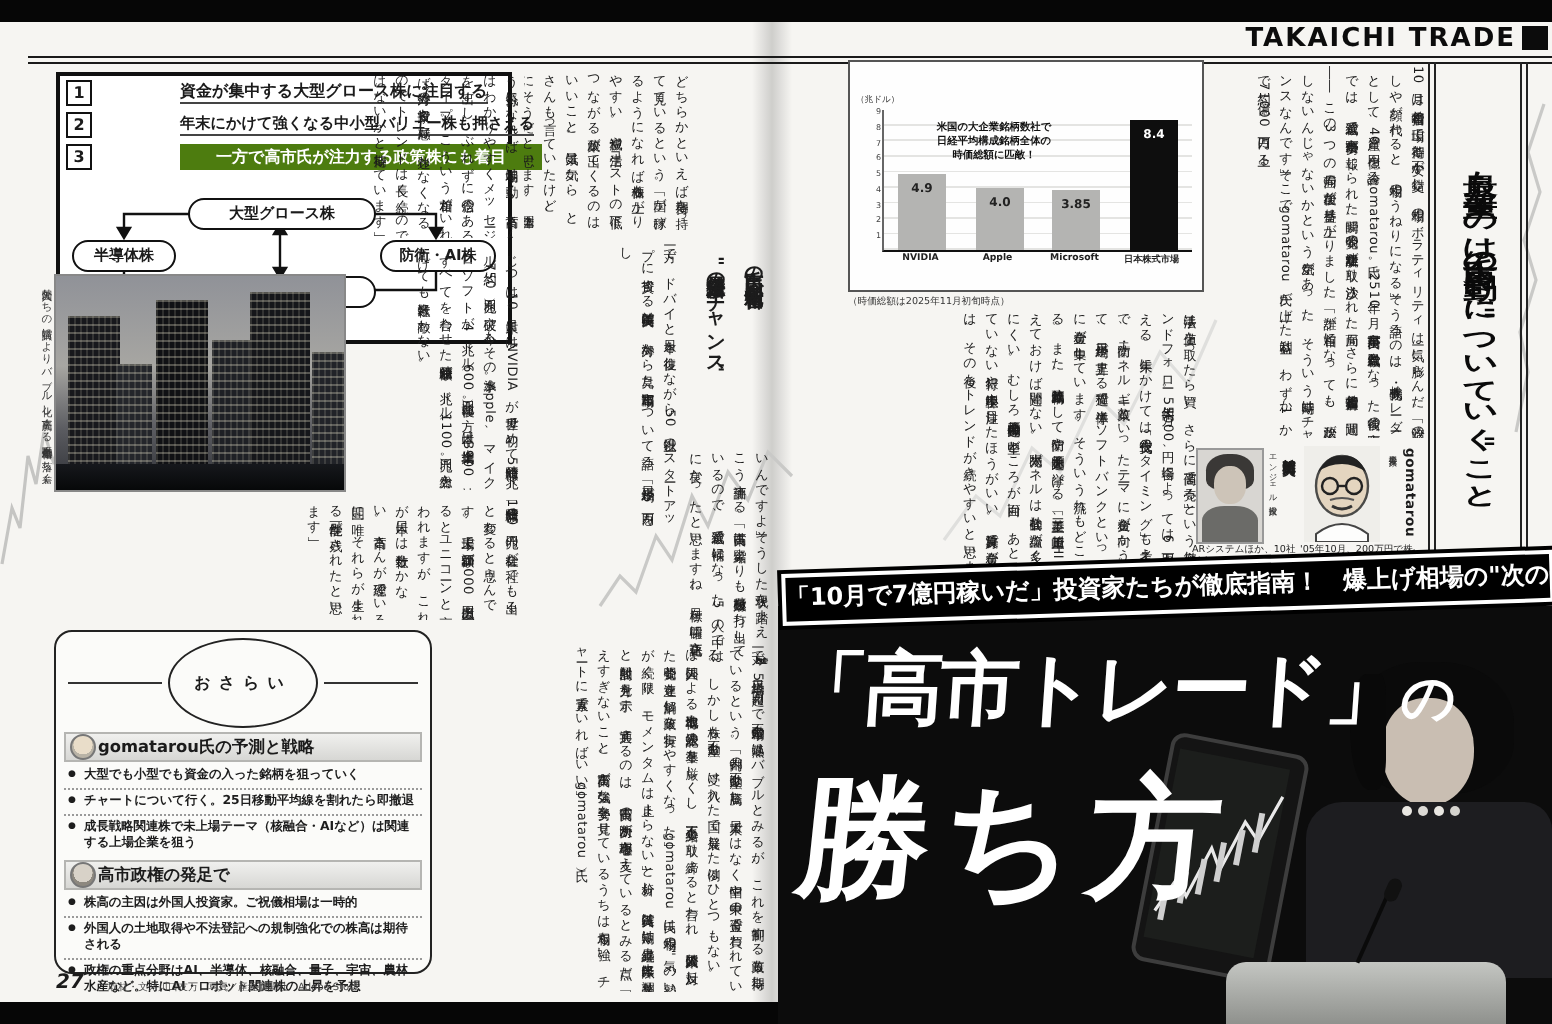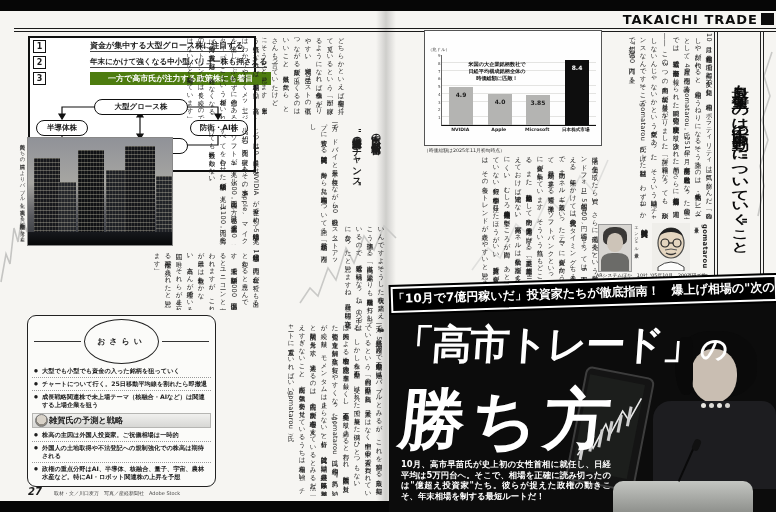--- a/index.html
+++ b/index.html
@@ -148,6 +148,10 @@
     <div class="os-lens">おさらい</div>
     <div class="os-line"></div>
   </div>
+  <div class="os-sec">
+    <span class="os-ava"></span>
+    <span>gomatarou氏の予測と戦略</span>
+  </div>
   <div class="os-li">大型でも小型でも資金の入った銘柄を狙っていく</div>
   <div class="os-li">チャートについて行く。25日移動平均線を割れたら即撤退</div>
   <div class="os-li" style="border-bottom:none;">成長戦略関連株で未上場テーマ（核融合・AIなど）は関連する上場企業を狙う</div>

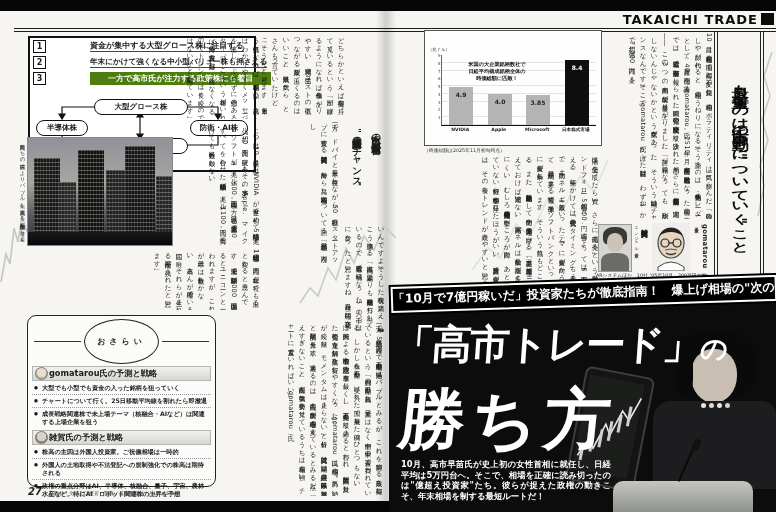--- a/index.html
+++ b/index.html
@@ -157,7 +157,7 @@
   <div class="os-li" style="border-bottom:none;">成長戦略関連株で未上場テーマ（核融合・AIなど）は関連する上場企業を狙う</div>
   <div class="os-sec">
     <span class="os-ava" style="background:radial-gradient(circle at 50% 40%,#d8d2c8 55%,#8d887f 56%);"></span>
-    <span>雑賀氏の予測と戦略</span>
+    <span>高市政権の発足で</span>
   </div>
   <div class="os-li">株高の主因は外国人投資家。ご祝儀相場は一時的</div>
   <div class="os-li">外国人の土地取得や不法登記への規制強化での株高は期待される</div>

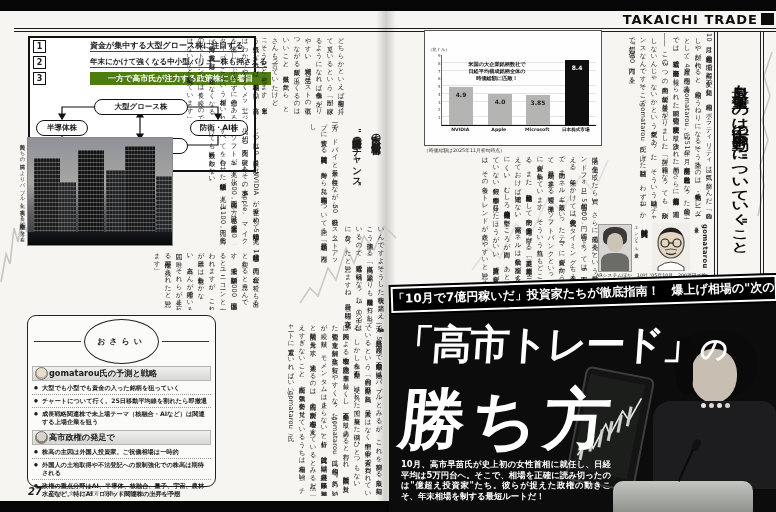--- a/index.html
+++ b/index.html
@@ -273,7 +273,6 @@
     <span>「高市トレード」</span><span class="prt">の</span>
   </div>
   <div class="t2 abs" style="left:10px;top:72px;">勝ち方</div>
-  <div class="lead abs" style="left:12px;top:156px;width:210px;">10月、高市早苗氏が史上初の女性首相に就任し、日経平均は5万円台へ。そこで、相場を正確に読み切ったのは"億超え投資家"たち。彼らが捉えた政権の動きこそ、年末相場を制する最短ルートだ！</div>
 </div>
 
 <div class="abs banner" style="left:391px;top:287px;width:382px;height:22px;">「10月で7億円稼いだ」投資家たちが徹底指南！　爆上げ相場の"次の一手"を探れ</div>

